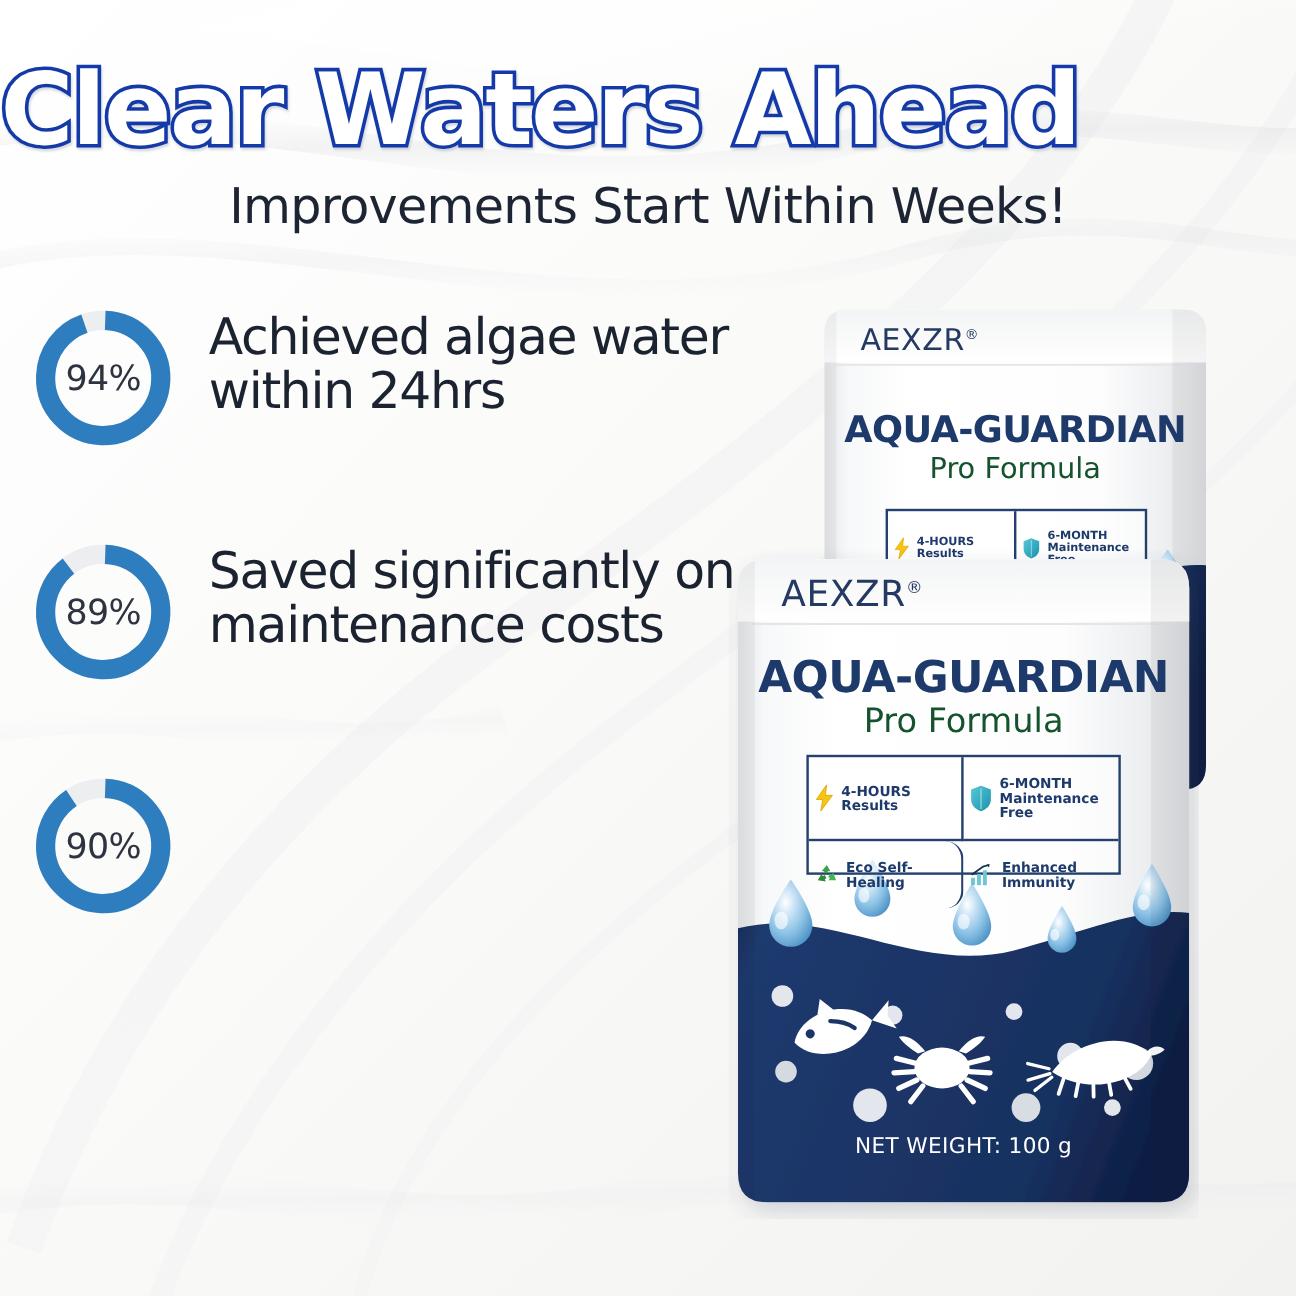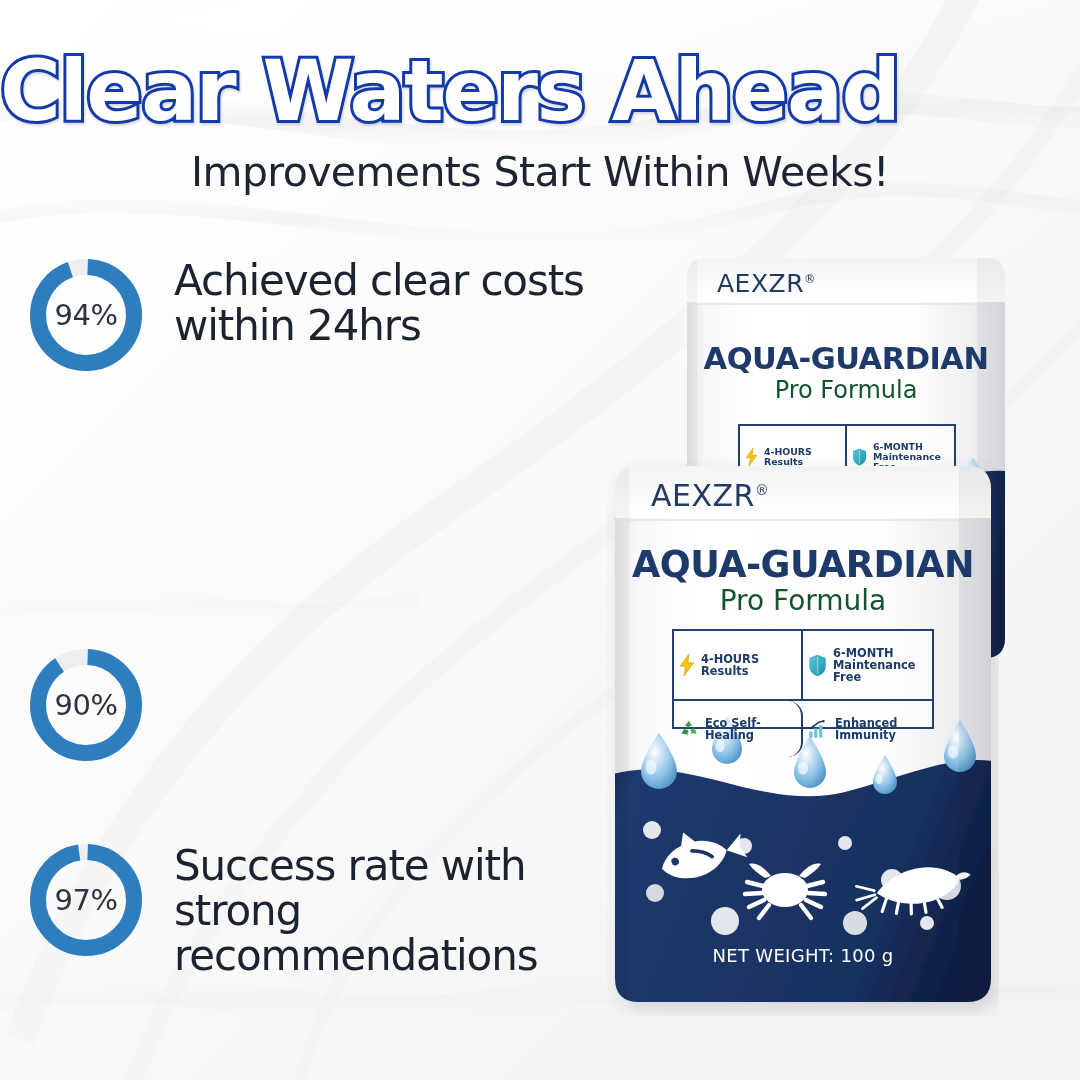--- a/index.html
+++ b/index.html
@@ -18,7 +18,7 @@
   #stage { position:absolute; inset:0; z-index:2; }
 
   
-  .headline-wrap { position:absolute; top:48px; left:0; width:900px; text-align:left; }
+  .headline-wrap { position:absolute; top:48px; left:0; width:900px; text-align:center; }
   .headline {
     font-family:"DejaVu Sans", sans-serif;
     font-size:83px;

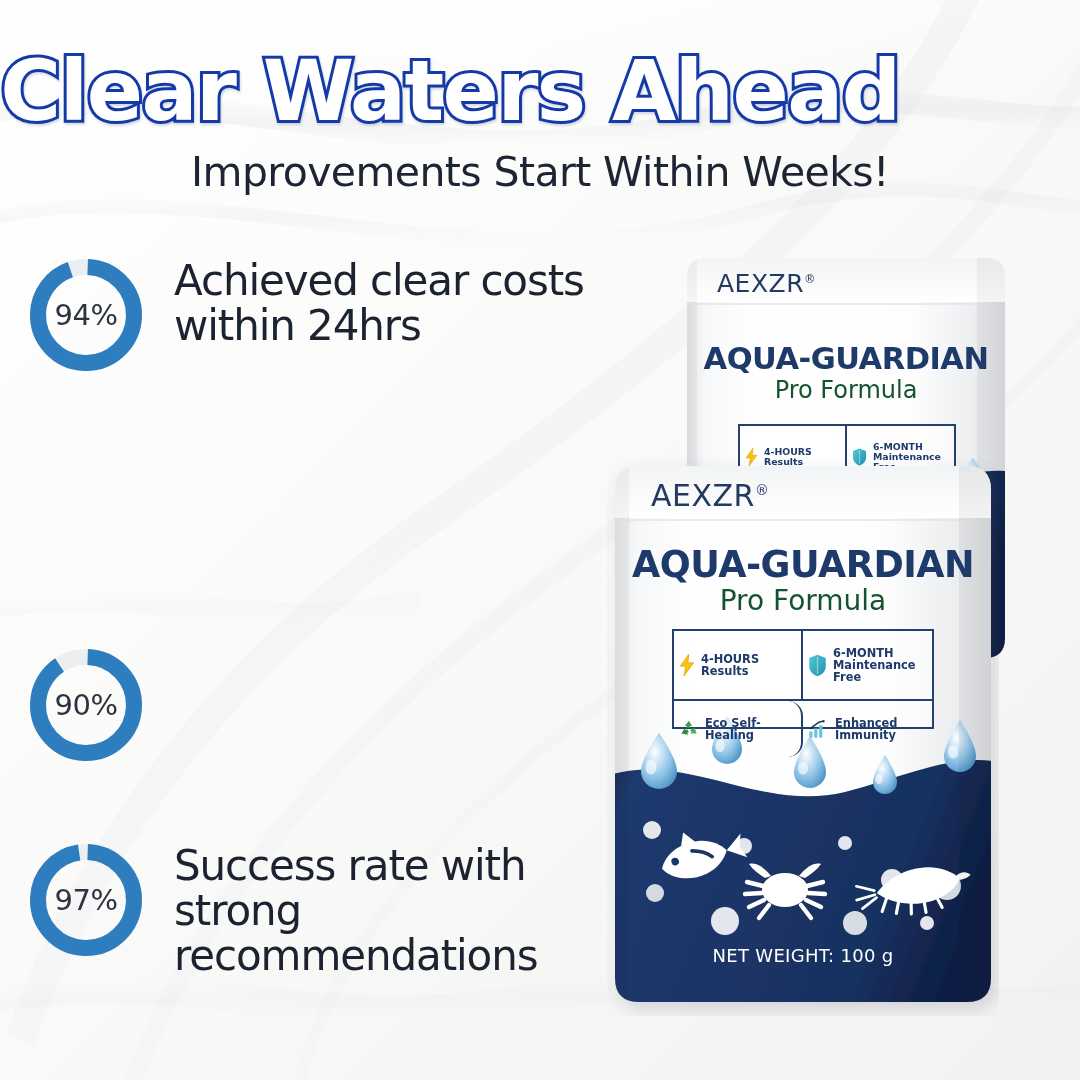--- a/index.html
+++ b/index.html
@@ -170,7 +170,7 @@
       </svg>
       <div class="pct">94%</div>
     </div>
-    <div class="stat-text">Achieved clear costs within 24hrs</div>
+    <div class="stat-text">Achieved algae water within 24hrs</div>
   </div>
 
 

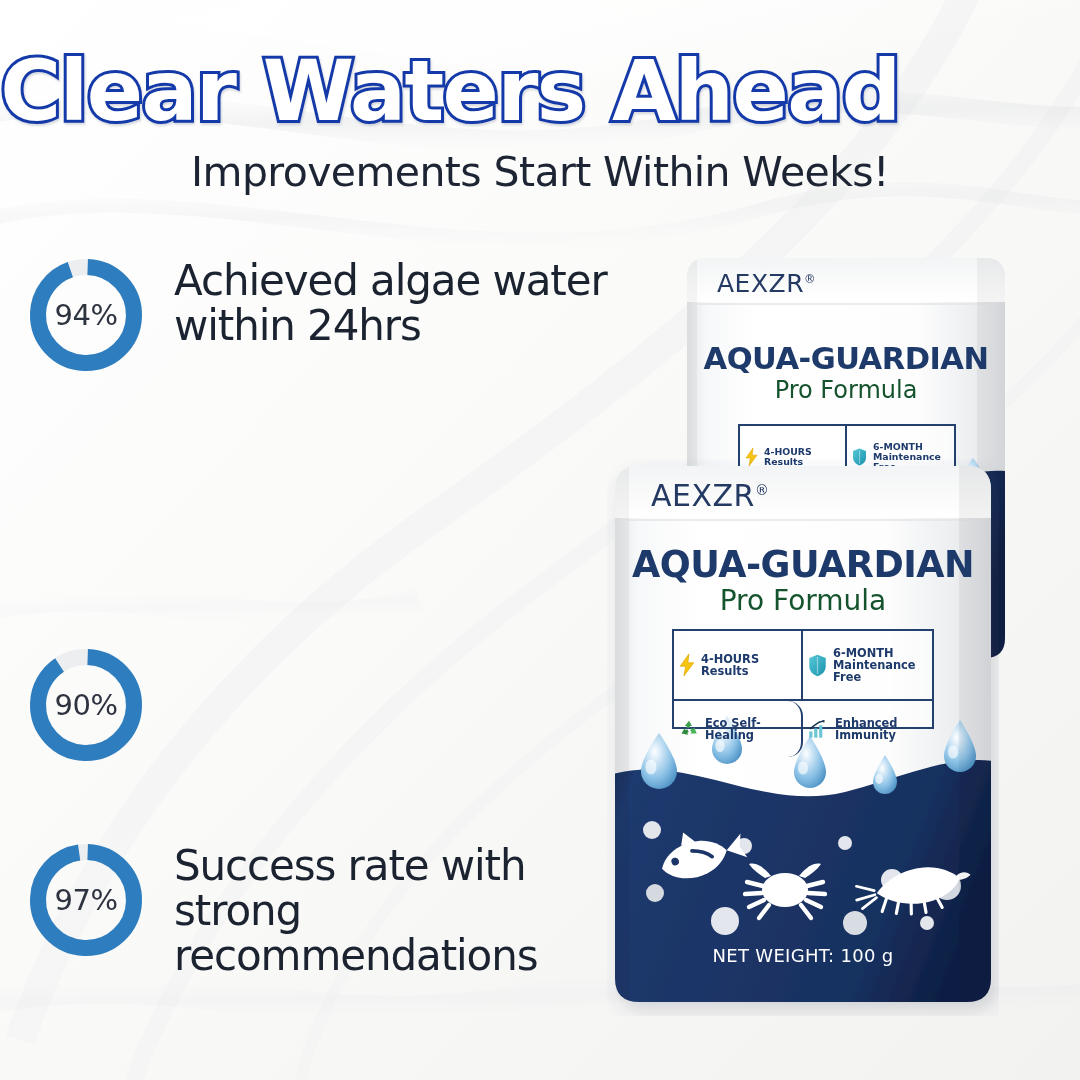--- a/index.html
+++ b/index.html
@@ -173,6 +173,16 @@
     <div class="stat-text">Achieved algae water within 24hrs</div>
   </div>
 
+  <div class="stat" style="top:448px;">
+    <div class="donut">
+      <svg width="124" height="124" viewBox="0 0 124 124">
+        <circle cx="62" cy="62" r="48" fill="none" stroke="#eceef0" stroke-width="16"></circle>
+        <circle class="arc" cx="62" cy="62" r="48" fill="none" stroke="#2e7ebf" stroke-width="16" stroke-linecap="butt" transform="rotate(-88 62 62)" stroke-dasharray="268.41767632271194 301.59289474462014"></circle>
+      </svg>
+      <div class="pct">89%</div>
+    </div>
+    <div class="stat-text">Saved significantly on maintenance costs</div>
+  </div>
 
   <div class="stat" style="top:643px;">
     <div class="donut">

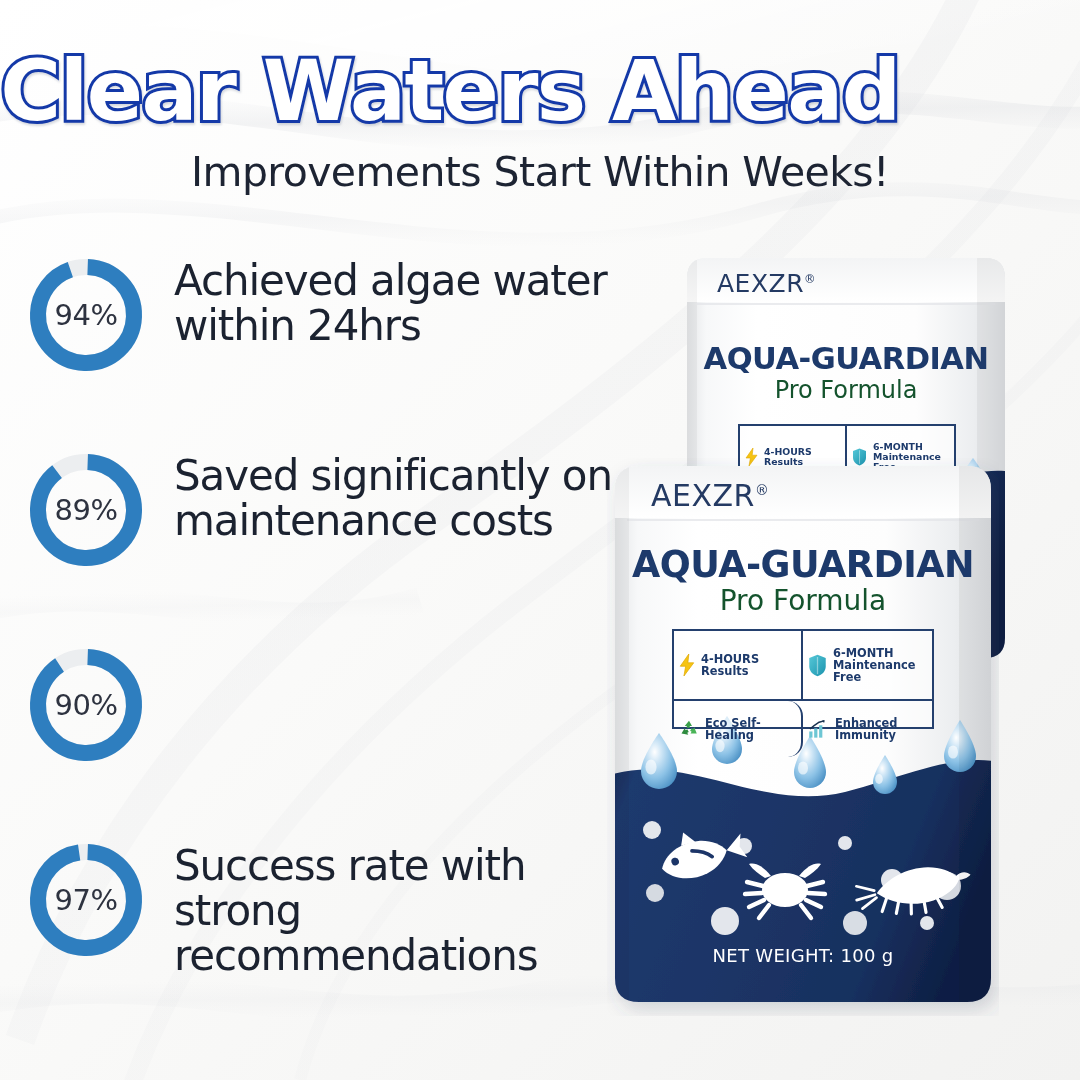--- a/index.html
+++ b/index.html
@@ -194,16 +194,6 @@
     </div>
   </div>
 
-  <div class="stat" style="top:838px;">
-    <div class="donut">
-      <svg width="124" height="124" viewBox="0 0 124 124">
-        <circle cx="62" cy="62" r="48" fill="none" stroke="#eceef0" stroke-width="16"></circle>
-        <circle class="arc" cx="62" cy="62" r="48" fill="none" stroke="#2e7ebf" stroke-width="16" stroke-linecap="butt" transform="rotate(-88 62 62)" stroke-dasharray="292.54510790228153 301.59289474462014"></circle>
-      </svg>
-      <div class="pct">97%</div>
-    </div>
-    <div class="stat-text">Success rate with strong recommendations</div>
-  </div>
 
   <svg width="0" height="0" style="position:absolute" aria-hidden="true">
     <defs>

